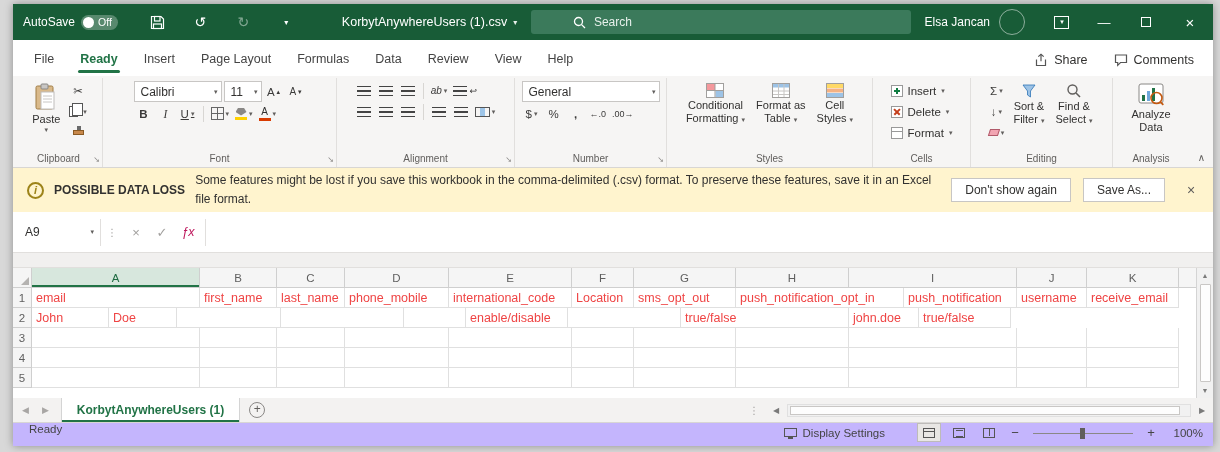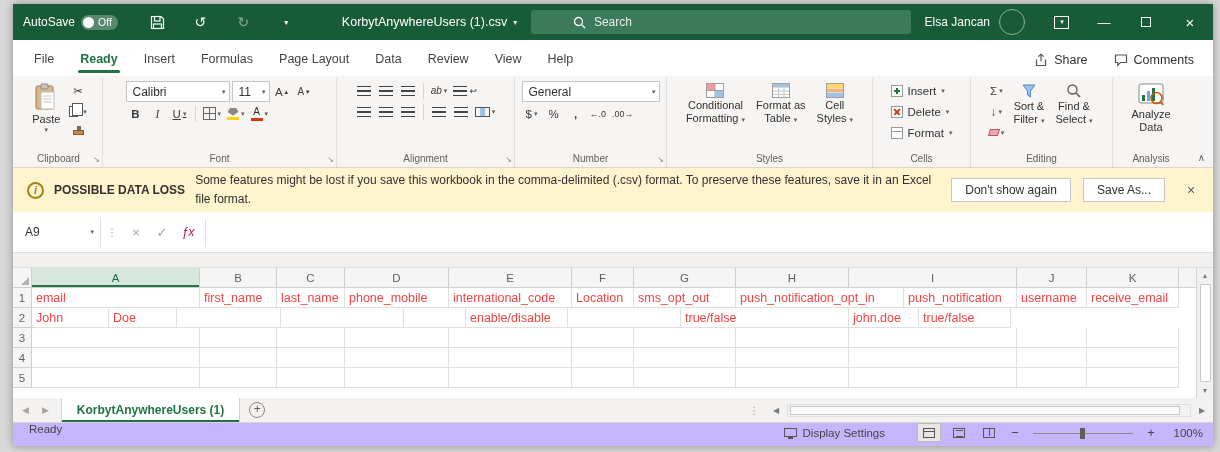--- a/index.html
+++ b/index.html
@@ -211,8 +211,8 @@
     <div class="rtab">File</div>
     <div class="rtab active">Ready</div>
     <div class="rtab">Insert</div>
+    <div class="rtab">Page Layout</div>
     <div class="rtab">Formulas</div>
-    <div class="rtab">Page Layout</div>
     <div class="rtab">Data</div>
     <div class="rtab">Review</div>
     <div class="rtab">View</div>

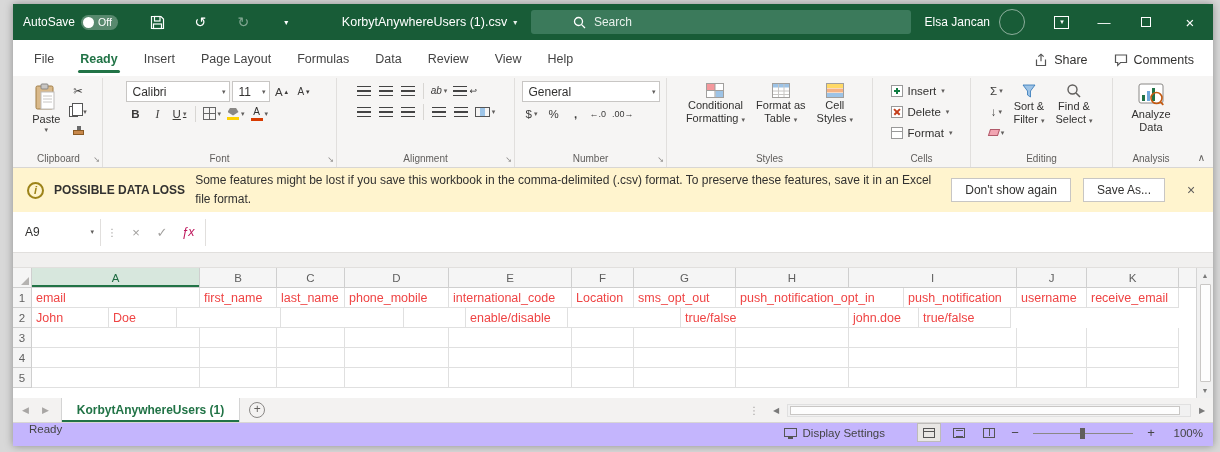--- a/index.html
+++ b/index.html
@@ -271,7 +271,7 @@
     <div class="rgroup" style="width:234px">
       <div class="rg-col">
         <div class="rrow">
-          <div class="combo" style="width:104px">
+          <div class="combo" style="width:88px">
               <span>Calibri</span>
               <span class="chev">▾</span>
             </div>

